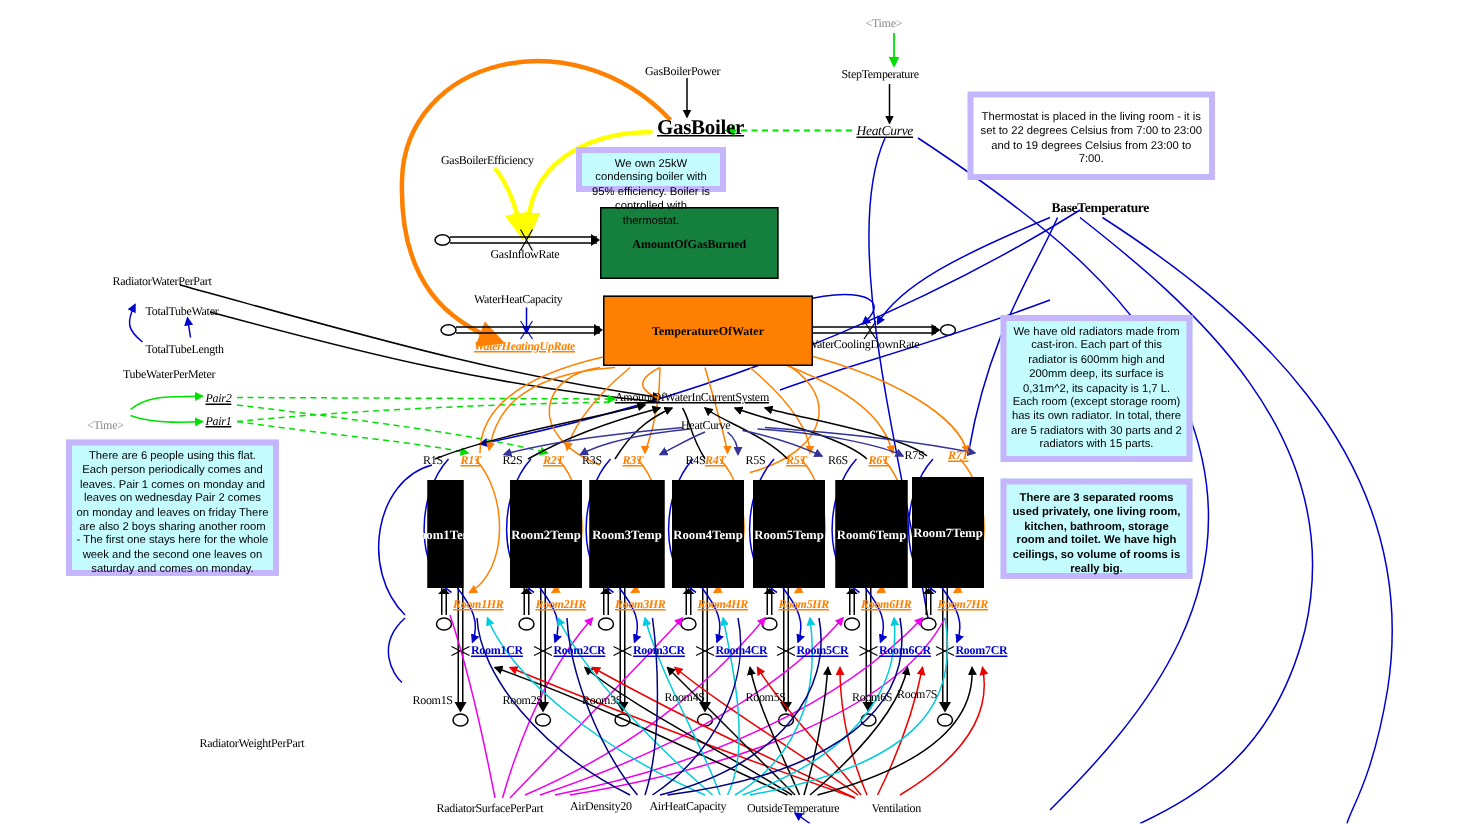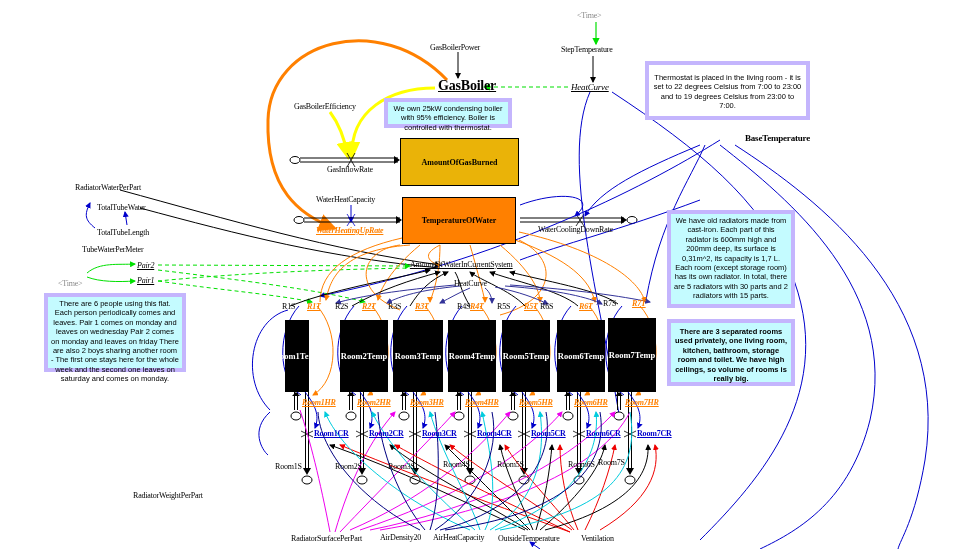--- a/index.html
+++ b/index.html
@@ -323,7 +323,7 @@
 <div class="lbl" style="left:498px;top:534px;">OutsideTemperature</div>
 <div class="lbl" style="left:581px;top:534px;">Ventilation</div>
 
-<div class="note cyan" style="left:384px;top:98px;width:128px;height:30px;">We own 25kW condensing boiler with 95% efficiency. Boiler is controlled with thermostat.</div>
+<div class="note cyan" style="left:384px;top:98px;width:100px;height:30px;">We own 25kW condensing boiler with 95% efficiency. Boiler is controlled with thermostat.</div>
 <div class="note white" style="left:645px;top:61px;width:165px;height:59px;padding-top:8px;">Thermostat is placed in the living room - it is set to 22 degrees Celsius from 7:00 to 23:00 and to 19 degrees Celsius from 23:00 to 7:00.</div>
 <div class="note cyan" style="left:667px;top:210px;width:128px;height:98px;">We have old radiators made from cast-iron. Each part of this radiator is 600mm high and 200mm deep, its surface is 0,31m^2, its capacity is 1,7 L. Each room (except storage room) has its own radiator. In total, there are 5 radiators with 30 parts and 2 radiators with 15 parts.</div>
 <div class="note cyan" style="left:667px;top:319px;width:128px;height:67px;padding-top:4px;font-weight:bold;">There are 3 separated rooms used privately, one living room, kitchen, bathroom, storage room and toilet. We have high ceilings, so volume of rooms is really big.</div>

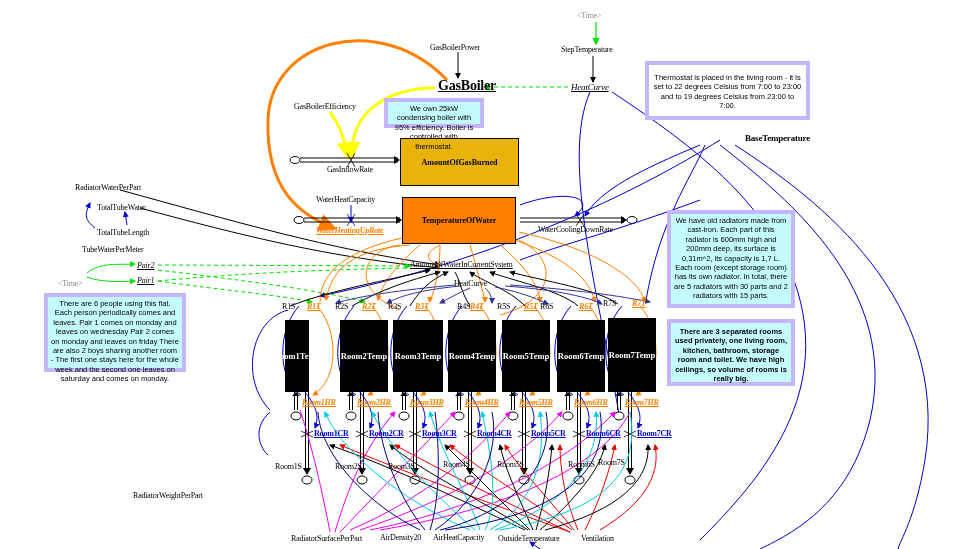--- a/index.html
+++ b/index.html
@@ -255,7 +255,7 @@
 <div class="lbl" style="left:316px;top:195px;">WaterHeatCapacity</div>
 <div class="lbl orange-u" style="left:316px;top:226px;">WaterHeatingUpRate</div>
 <div class="lbl" style="left:538px;top:225px;">WaterCoolingDownRate</div>
-<div class="lbl base" style="left:701px;top:133px;margin-left:44px;">BaseTemperature</div>
+<div class="lbl base" style="left:701px;top:133px;">BaseTemperature</div>
 
 <div class="stock yellow" style="left:400px;top:138px;width:119px;height:48px;">AmountOfGasBurned</div>
 <div class="stock orange" style="left:402px;top:197px;width:114px;height:47px;">TemperatureOfWater</div>

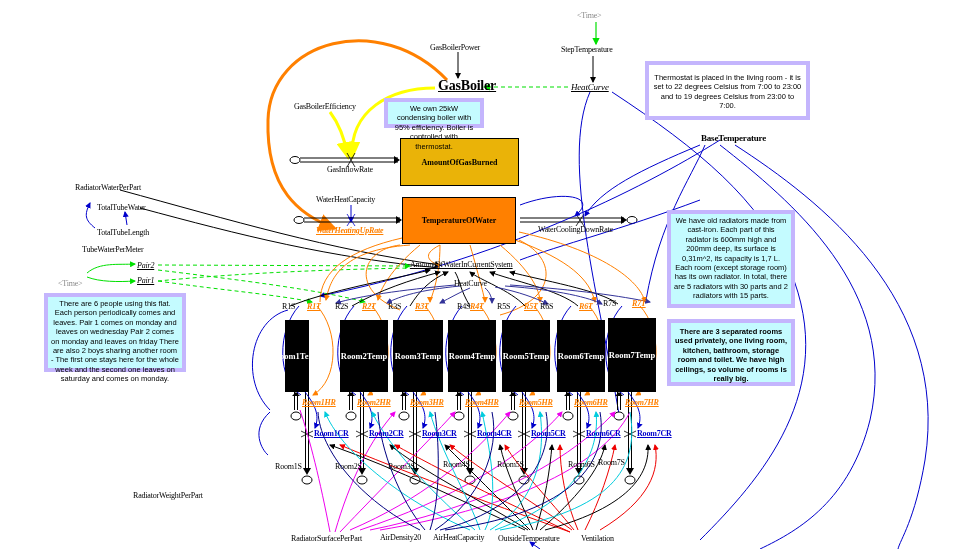--- a/index.html
+++ b/index.html
@@ -16,7 +16,7 @@
   .note.cyan { background:#c4fbff; }
   .note.white { background:#ffffff; }
   .stock { position:absolute; border:1px solid #000; box-sizing:border-box; display:flex; align-items:center; justify-content:center; font-family:"Liberation Serif", serif; font-size:8px; font-weight:bold; }
-  .stock.yellow { background:#eab308; color:#000; }
+  .stock.yellow { background:#15803d; color:#000; }
   .stock.orange { background:#ff8000; color:#000; }
   .stock.room { background:#000; color:#fff; font-size:8.5px; }
 </style>

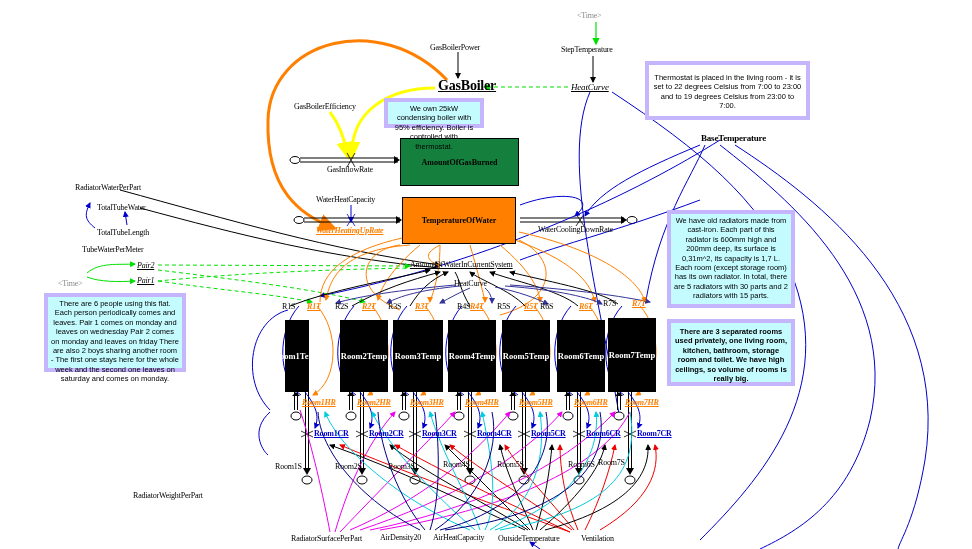--- a/index.html
+++ b/index.html
@@ -258,7 +258,7 @@
 <div class="lbl base" style="left:701px;top:133px;">BaseTemperature</div>
 
 <div class="stock yellow" style="left:400px;top:138px;width:119px;height:48px;">AmountOfGasBurned</div>
-<div class="stock orange" style="left:402px;top:197px;width:114px;height:47px;">TemperatureOfWater</div>
+<div class="stock orange" style="left:402px;top:197px;width:140px;height:47px;">TemperatureOfWater</div>
 
 <div class="lbl" style="left:75px;top:183px;">RadiatorWaterPerPart</div>
 <div class="lbl" style="left:97px;top:203px;">TotalTubeWater</div>

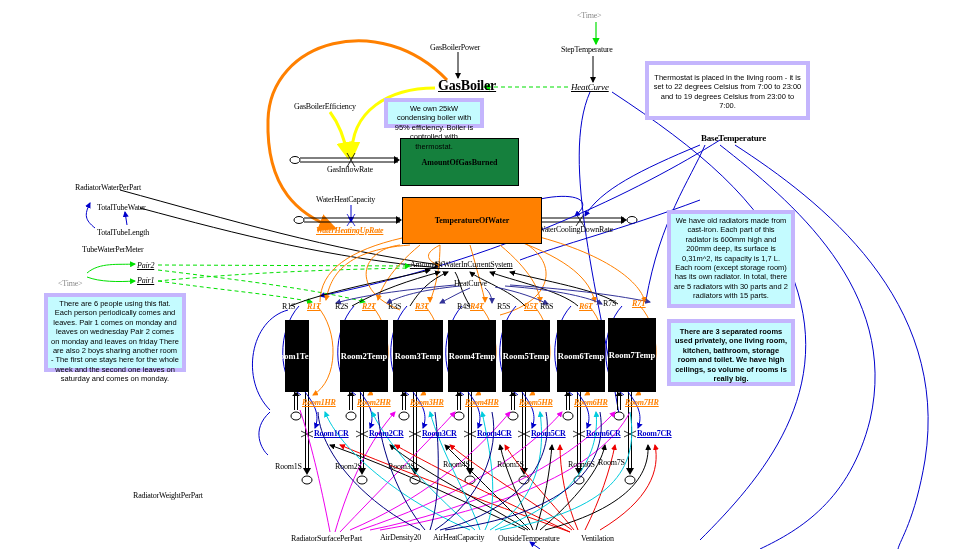--- a/index.html
+++ b/index.html
@@ -327,6 +327,6 @@
 <div class="note white" style="left:645px;top:61px;width:165px;height:59px;padding-top:8px;">Thermostat is placed in the living room - it is set to 22 degrees Celsius from 7:00 to 23:00 and to 19 degrees Celsius from 23:00 to 7:00.</div>
 <div class="note cyan" style="left:667px;top:210px;width:128px;height:98px;">We have old radiators made from cast-iron. Each part of this radiator is 600mm high and 200mm deep, its surface is 0,31m^2, its capacity is 1,7 L. Each room (except storage room) has its own radiator. In total, there are 5 radiators with 30 parts and 2 radiators with 15 parts.</div>
 <div class="note cyan" style="left:667px;top:319px;width:128px;height:67px;padding-top:4px;font-weight:bold;">There are 3 separated rooms used privately, one living room, kitchen, bathroom, storage room and toilet. We have high ceilings, so volume of rooms is really big.</div>
-<div class="note cyan" style="left:44px;top:293px;width:142px;height:79px;">There are 6 people using this flat. Each person periodically comes and leaves. Pair 1 comes on monday and leaves on wednesday Pair 2 comes on monday and leaves on friday There are also 2 boys sharing another room - The first one stays here for the whole week and the second one leaves on saturday and comes on monday.</div>
+<div class="note cyan" style="left:44px;top:293px;width:142px;height:91px;">There are 6 people using this flat. Each person periodically comes and leaves. Pair 1 comes on monday and leaves on wednesday Pair 2 comes on monday and leaves on friday There are also 2 boys sharing another room - The first one stays here for the whole week and the second one leaves on saturday and comes on monday.</div>
 
 </body></html>

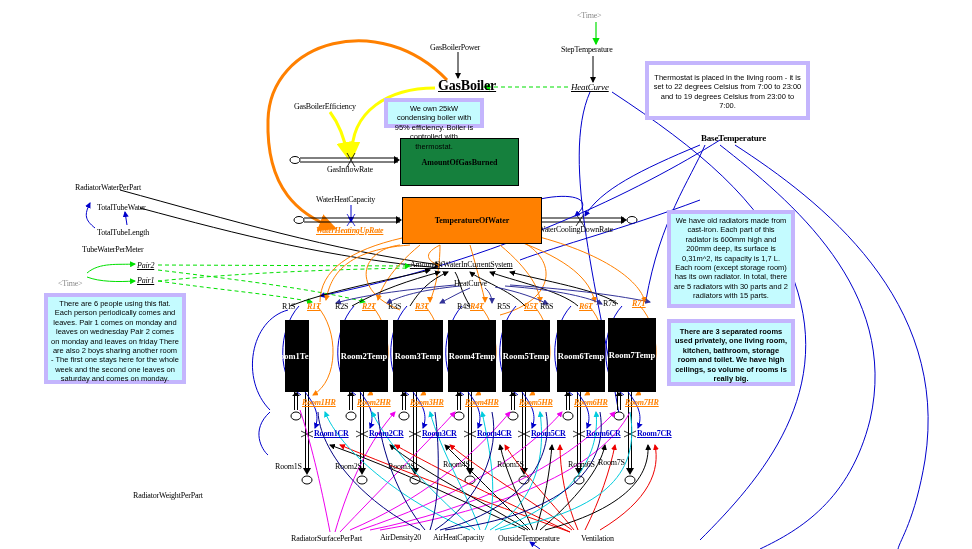--- a/index.html
+++ b/index.html
@@ -303,7 +303,7 @@
     <div class="lbl orange-u" style="left:519px;top:398px;">Room5HR</div>
     <div class="lbl blue-u" style="left:531px;top:429px;">Room5CR</div>
     <div class="lbl" style="left:497px;top:460px;">Room5S</div>
-    <div class="lbl" style="left:540px;top:302px;">R6S</div>
+    <div class="lbl" style="left:552px;top:302px;">R6S</div>
     <div class="lbl orange-u" style="left:579px;top:302px;">R6T</div>
     <div class="stock room" style="left:557px;top:320px;width:48px;height:72px;">Room6Temp</div>
     <div class="lbl orange-u" style="left:574px;top:398px;">Room6HR</div>

